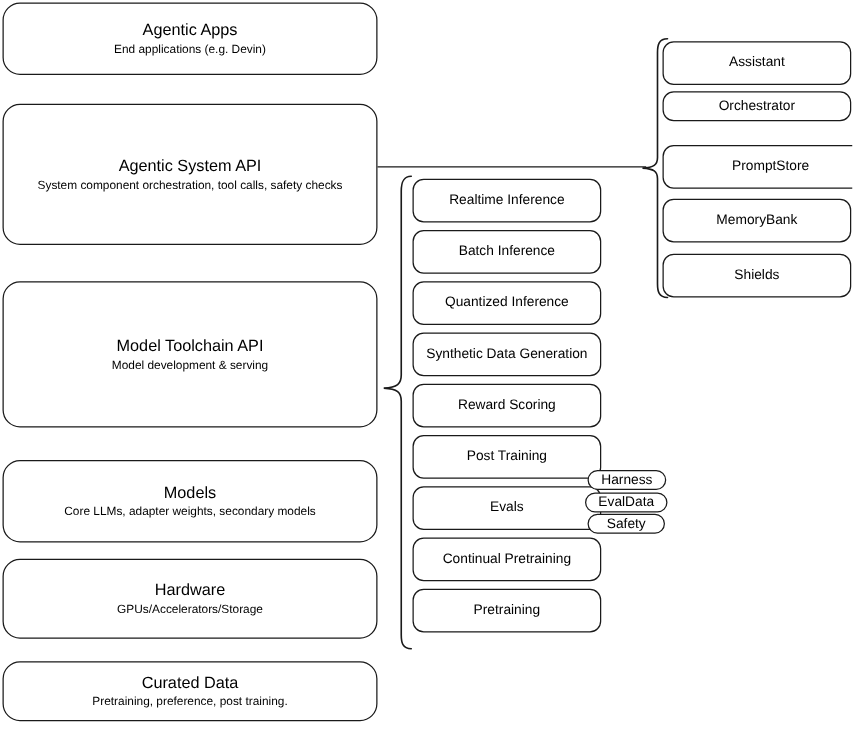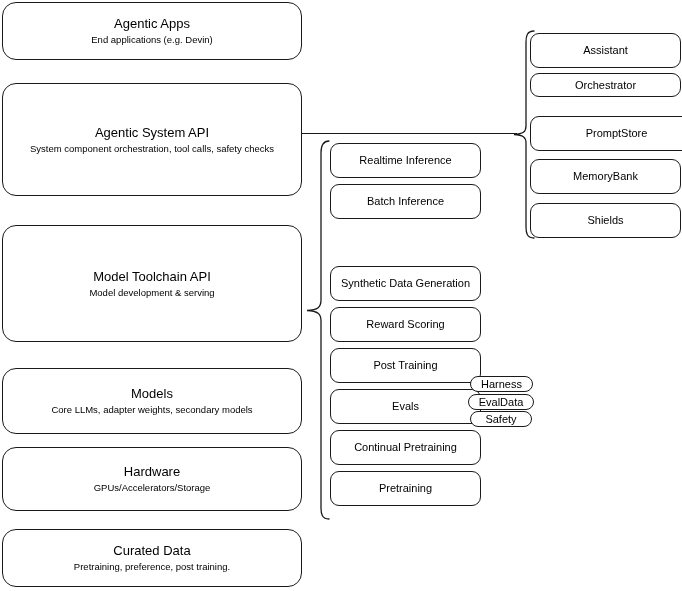--- a/index.html
+++ b/index.html
@@ -130,6 +130,9 @@
   <div class="cap-box" style="left:330px; top:184px; width:151px; height:35px;">
     <span>Batch Inference</span>
   </div>
+  <div class="cap-box" style="left:330px; top:225px; width:151px; height:35px;">
+    <span>Quantized Inference</span>
+  </div>
   <div class="cap-box" style="left:330px; top:266px; width:151px; height:35px;">
     <span>Synthetic Data Generation</span>
   </div>

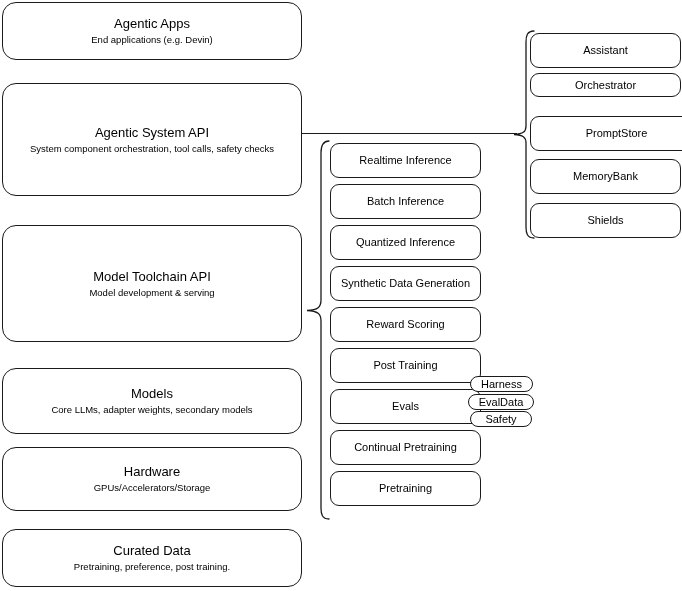--- a/index.html
+++ b/index.html
@@ -111,7 +111,7 @@
     <div class="layer-sub">GPUs/Accelerators/Storage</div>
   </div>
 
-  <div class="layer-box" style="left:2px; top:529px; width:300px; height:58px;">
+  <div class="layer-box" style="left:2px; top:529px; width:300px; height:48px;">
     <div class="layer-title">Curated Data</div>
     <div class="layer-sub">Pretraining, preference, post training.</div>
   </div>

